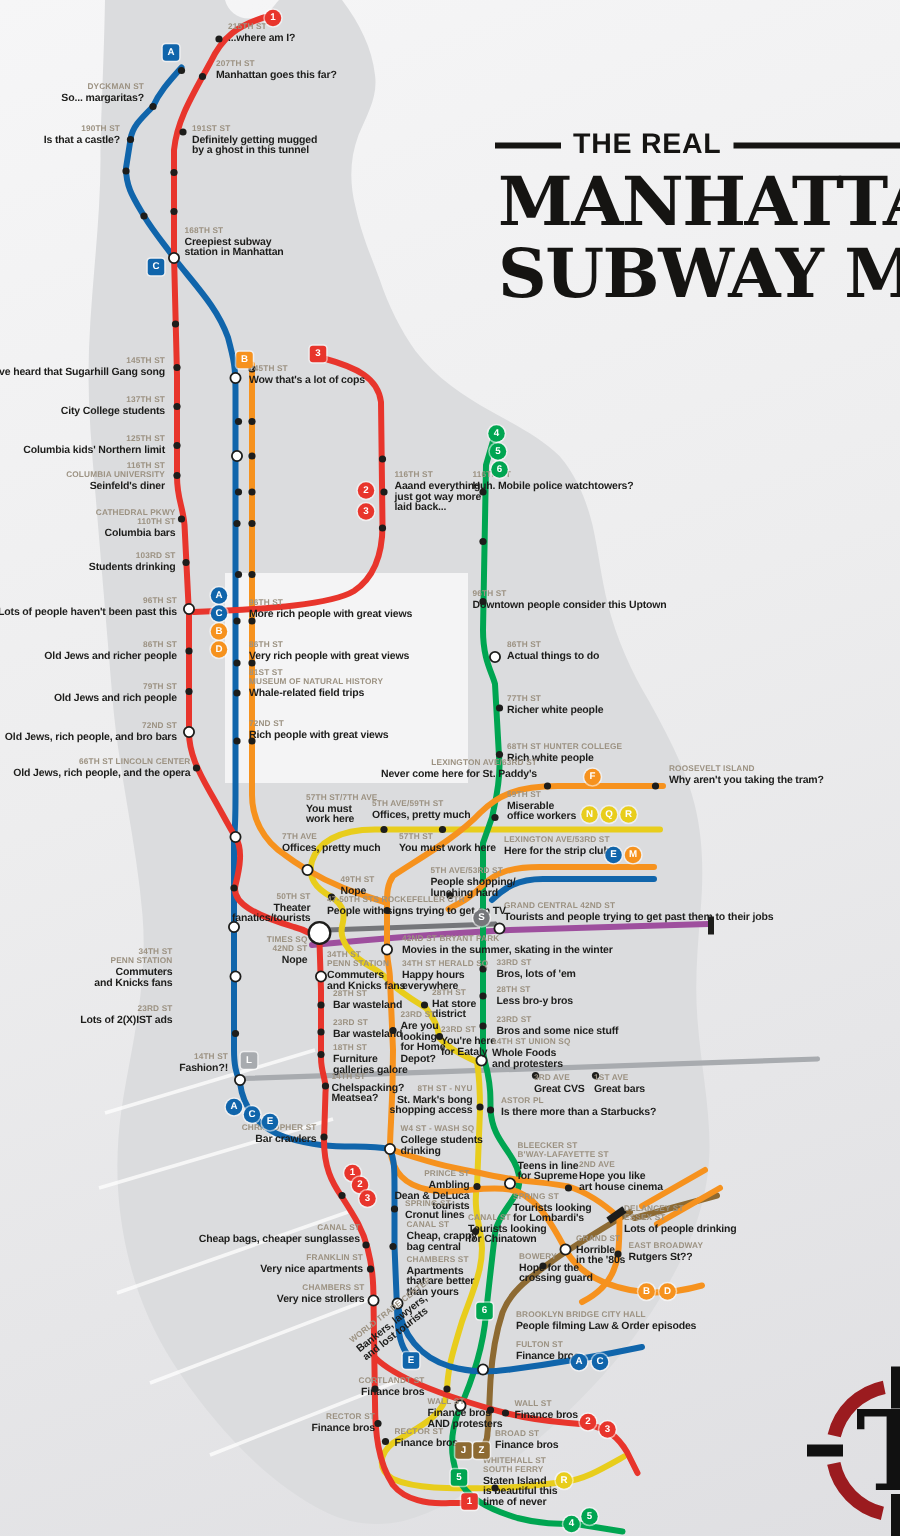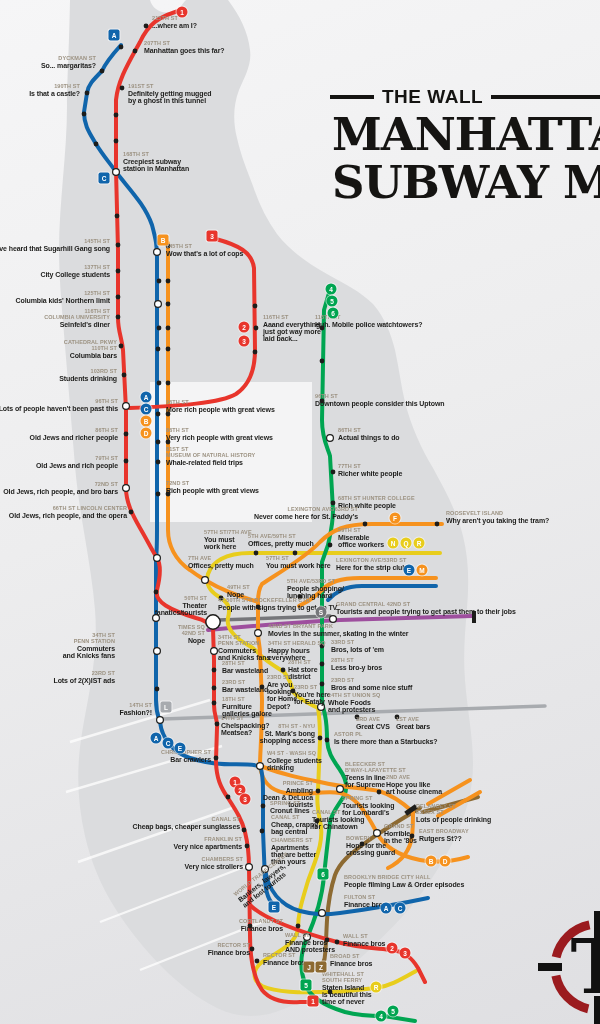--- a/index.html
+++ b/index.html
@@ -173,7 +173,7 @@
   <div id="title-block">
     <div id="kicker-row">
       <span class="kdash" style="width:44px"></span>
-      <span id="kicker">THE WALL</span>
+      <span id="kicker">THE REAL</span>
       <span class="kdash" style="width:120px"></span>
     </div>
   </div>

